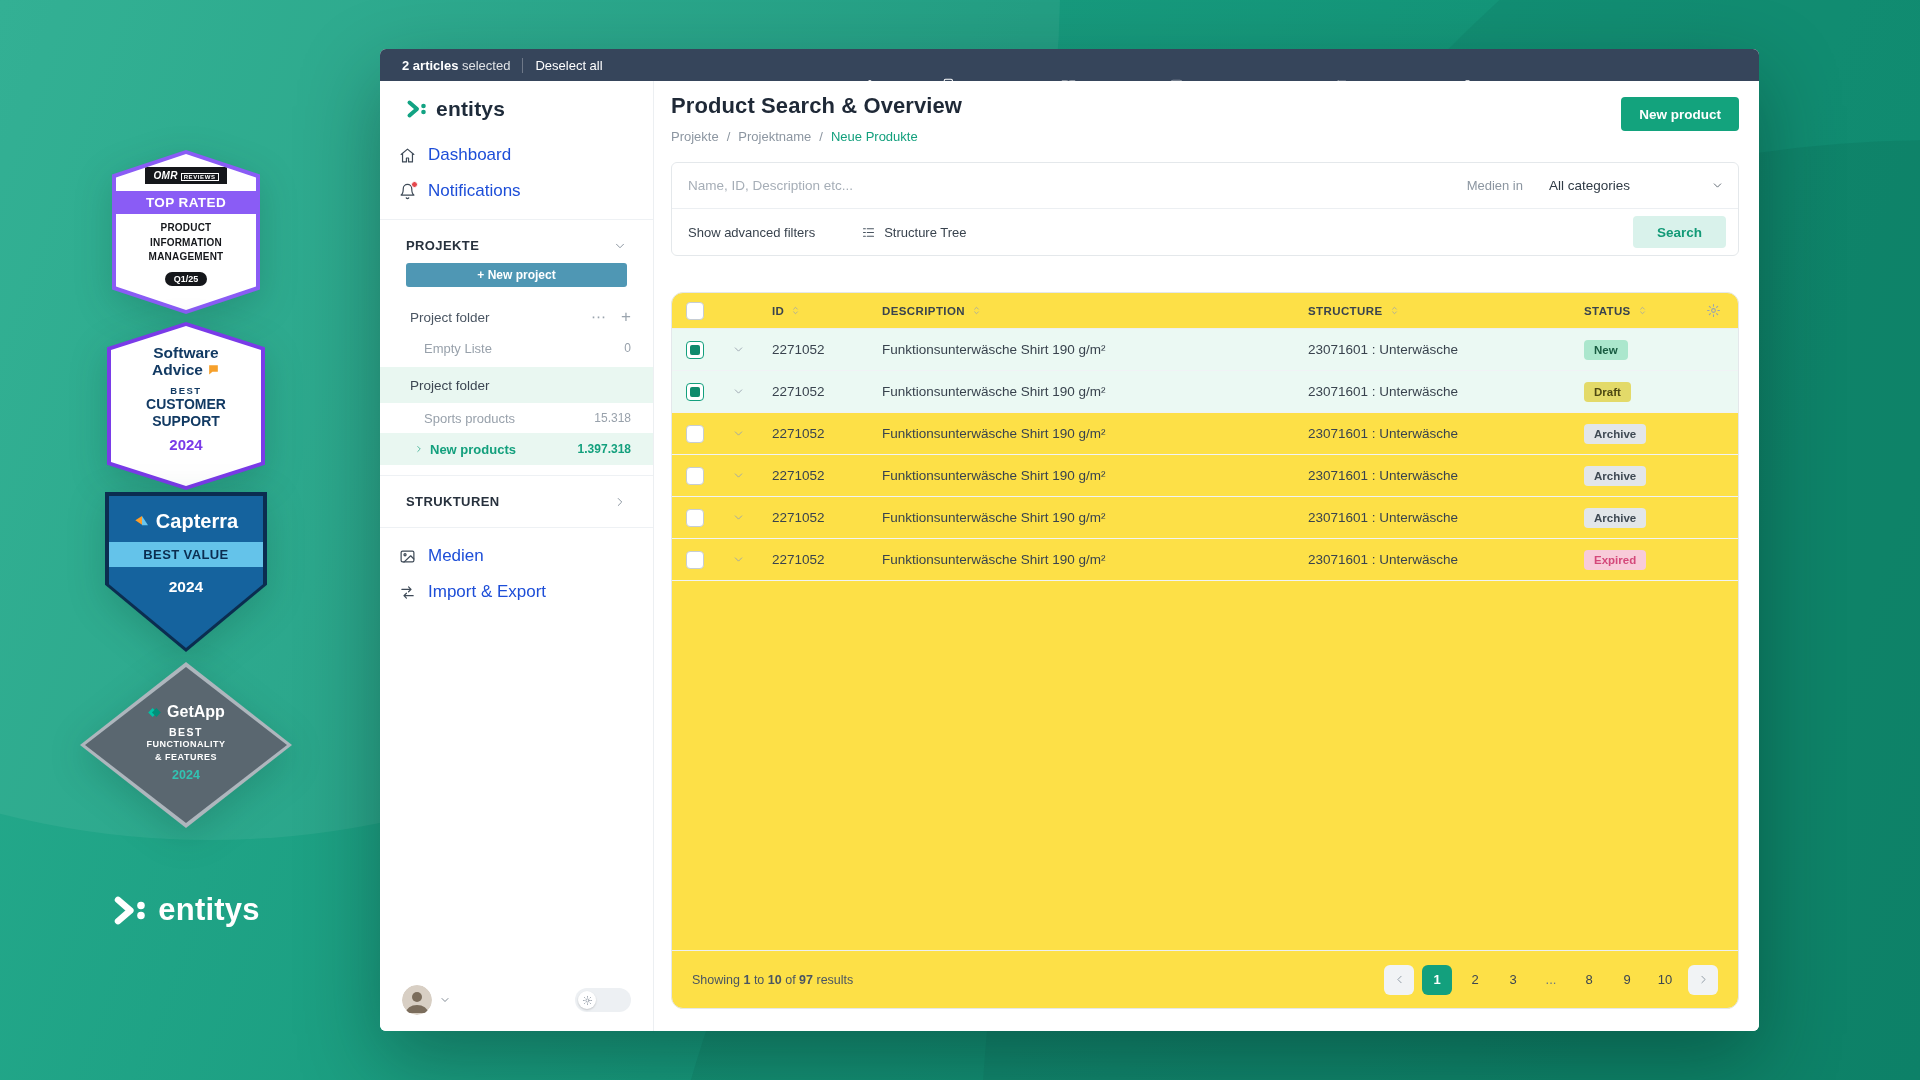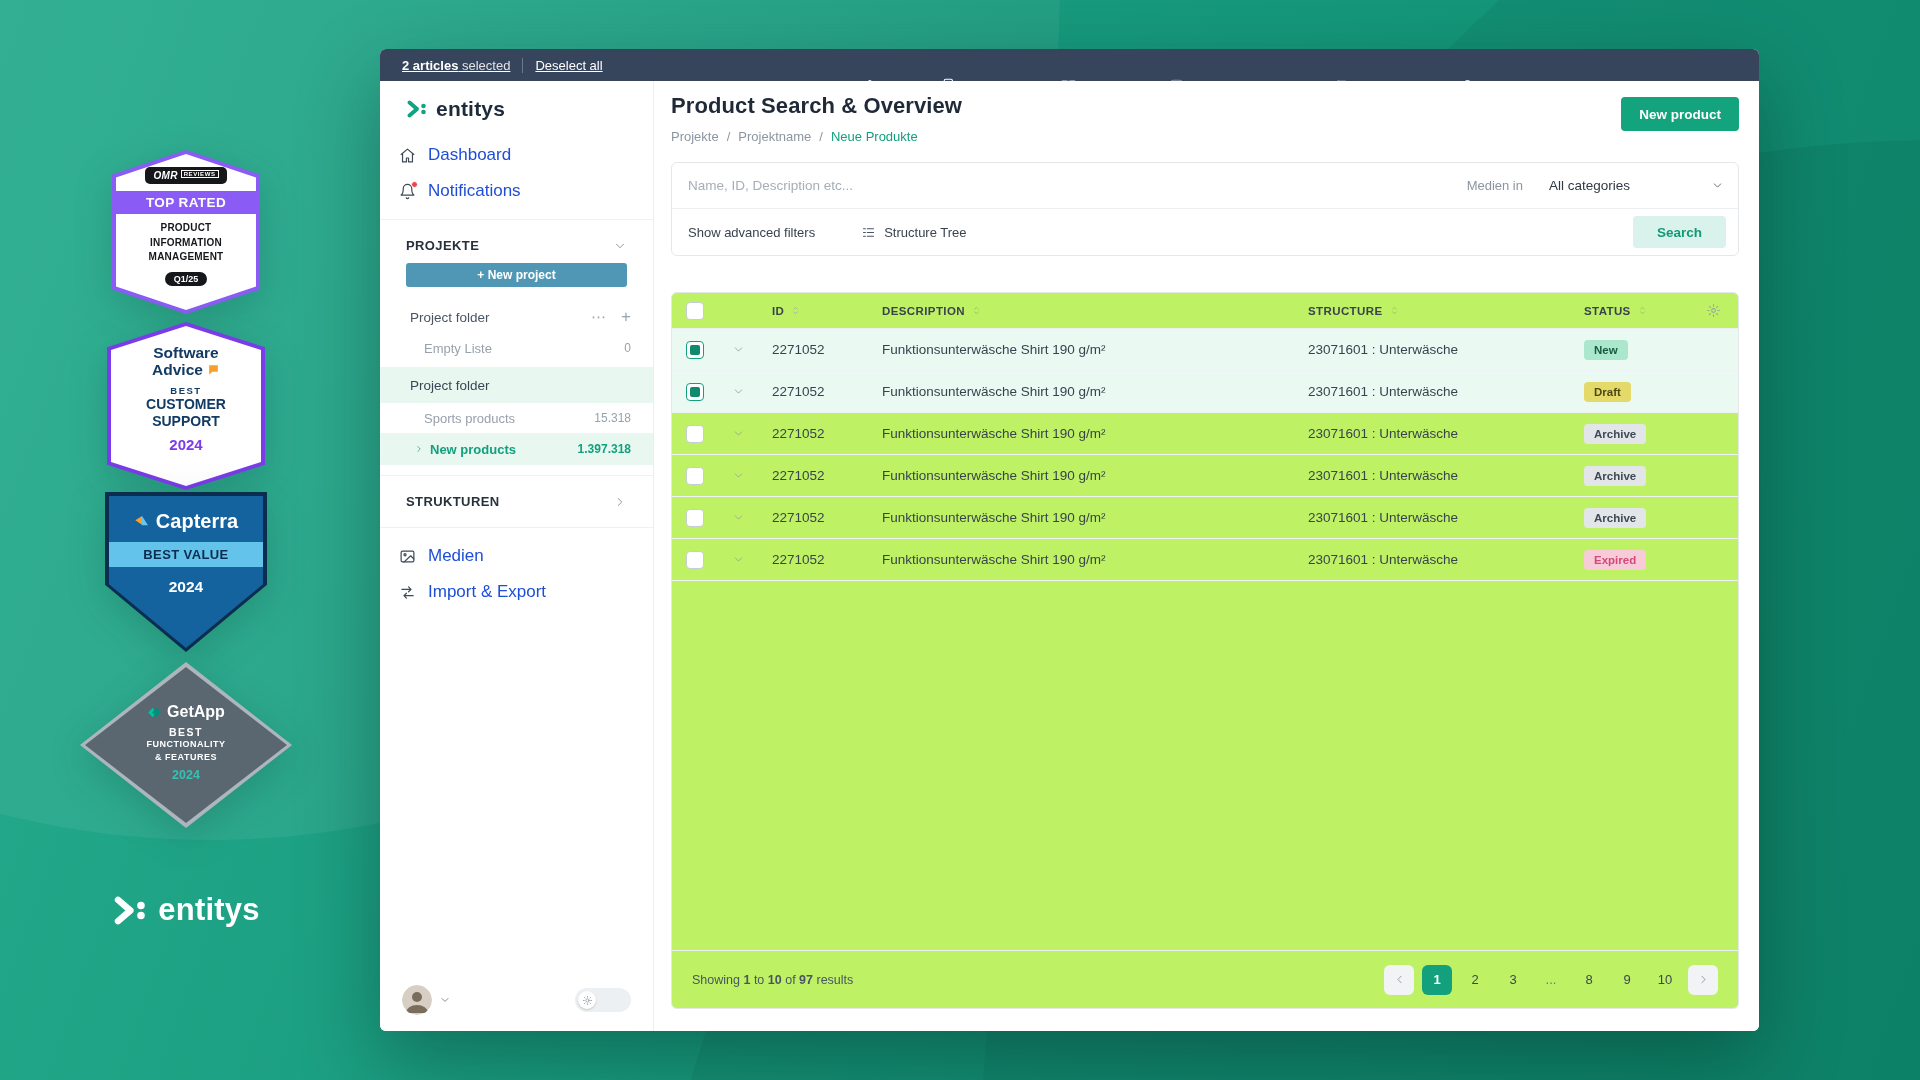--- a/index.html
+++ b/index.html
@@ -68,7 +68,7 @@
 
   .action-bar { flex:0 0 32px; background:#36455b; color:#fff; display:flex; align-items:center;
                 padding:0 22px; position:relative; font-size:13px; }
-  .ab-left { display:flex; align-items:flex-end; gap:12px;text-decoration:underline; }
+  .ab-left { display:flex; align-items:flex-end; gap:12px; }
   .ab-sel b { font-weight:700; }
   .ab-sel span { color:rgba(255,255,255,.85); }
   .ab-div { width:1px; height:15px; background:rgba(255,255,255,.28); }

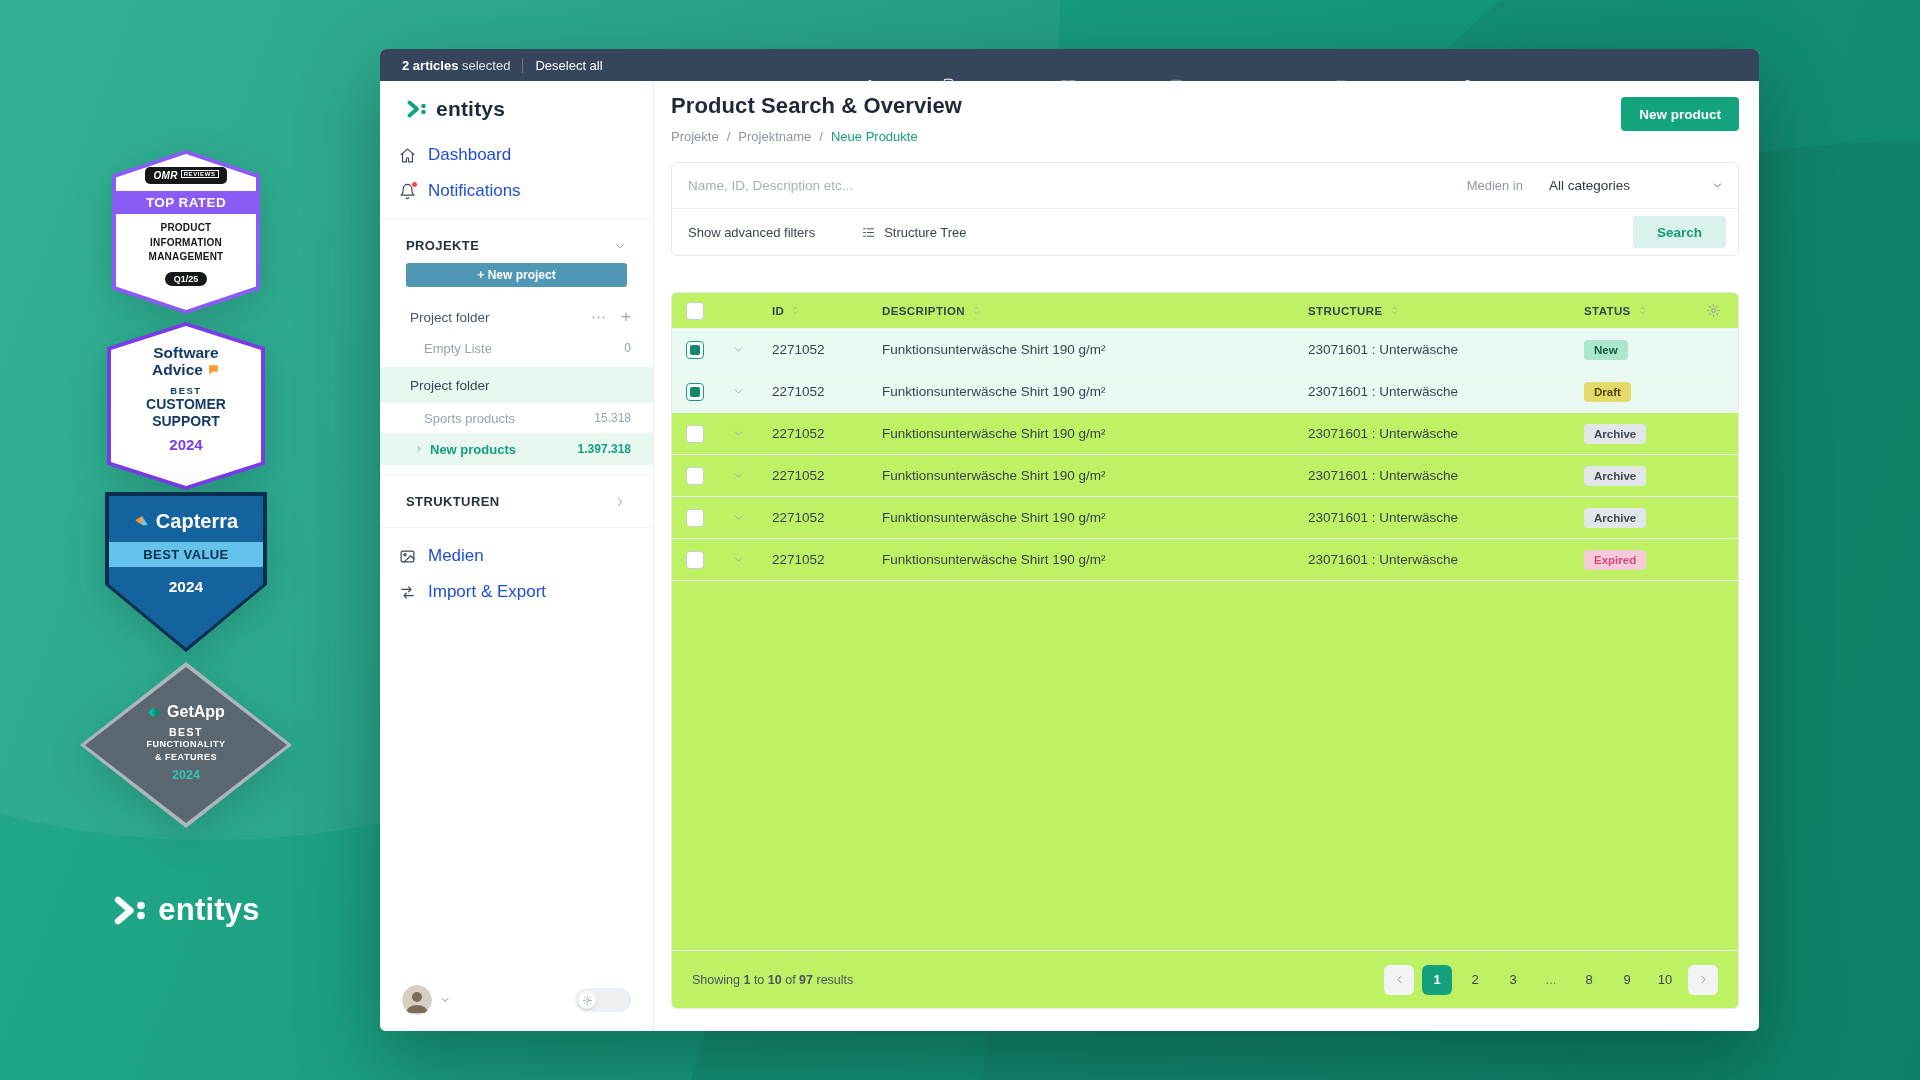--- a/index.html
+++ b/index.html
@@ -25,7 +25,7 @@
   .badge-omr { top:150px; width:148px; height:164px; }
   .badge-omr .b-border { background:#8a5cf5; }
   .badge-omr .b-inner { inset:4px; background:#fff; }
-  .omr-pill { margin-top:13px; display:flex; align-items:flex-start; gap:3px; background:#15171b; border-radius:5px; padding:3px 8px; }
+  .omr-pill { margin-top:13px; display:flex; align-items:flex-end; gap:3px; background:#15171b; border-radius:0; padding:3px 8px; }
   .omr-word { color:#fff; font-weight:800; font-style:italic; font-size:10px; letter-spacing:.3px; }
   .omr-rev { color:#fff; font-size:6px; font-weight:700; border:1px solid #fff; padding:0 2px; letter-spacing:.6px; }
   .omr-banner { margin-top:7px; width:100%; background:#8a5cf5; color:#fff; font-size:13.5px; font-weight:800; letter-spacing:.4px; padding:4px 0; }

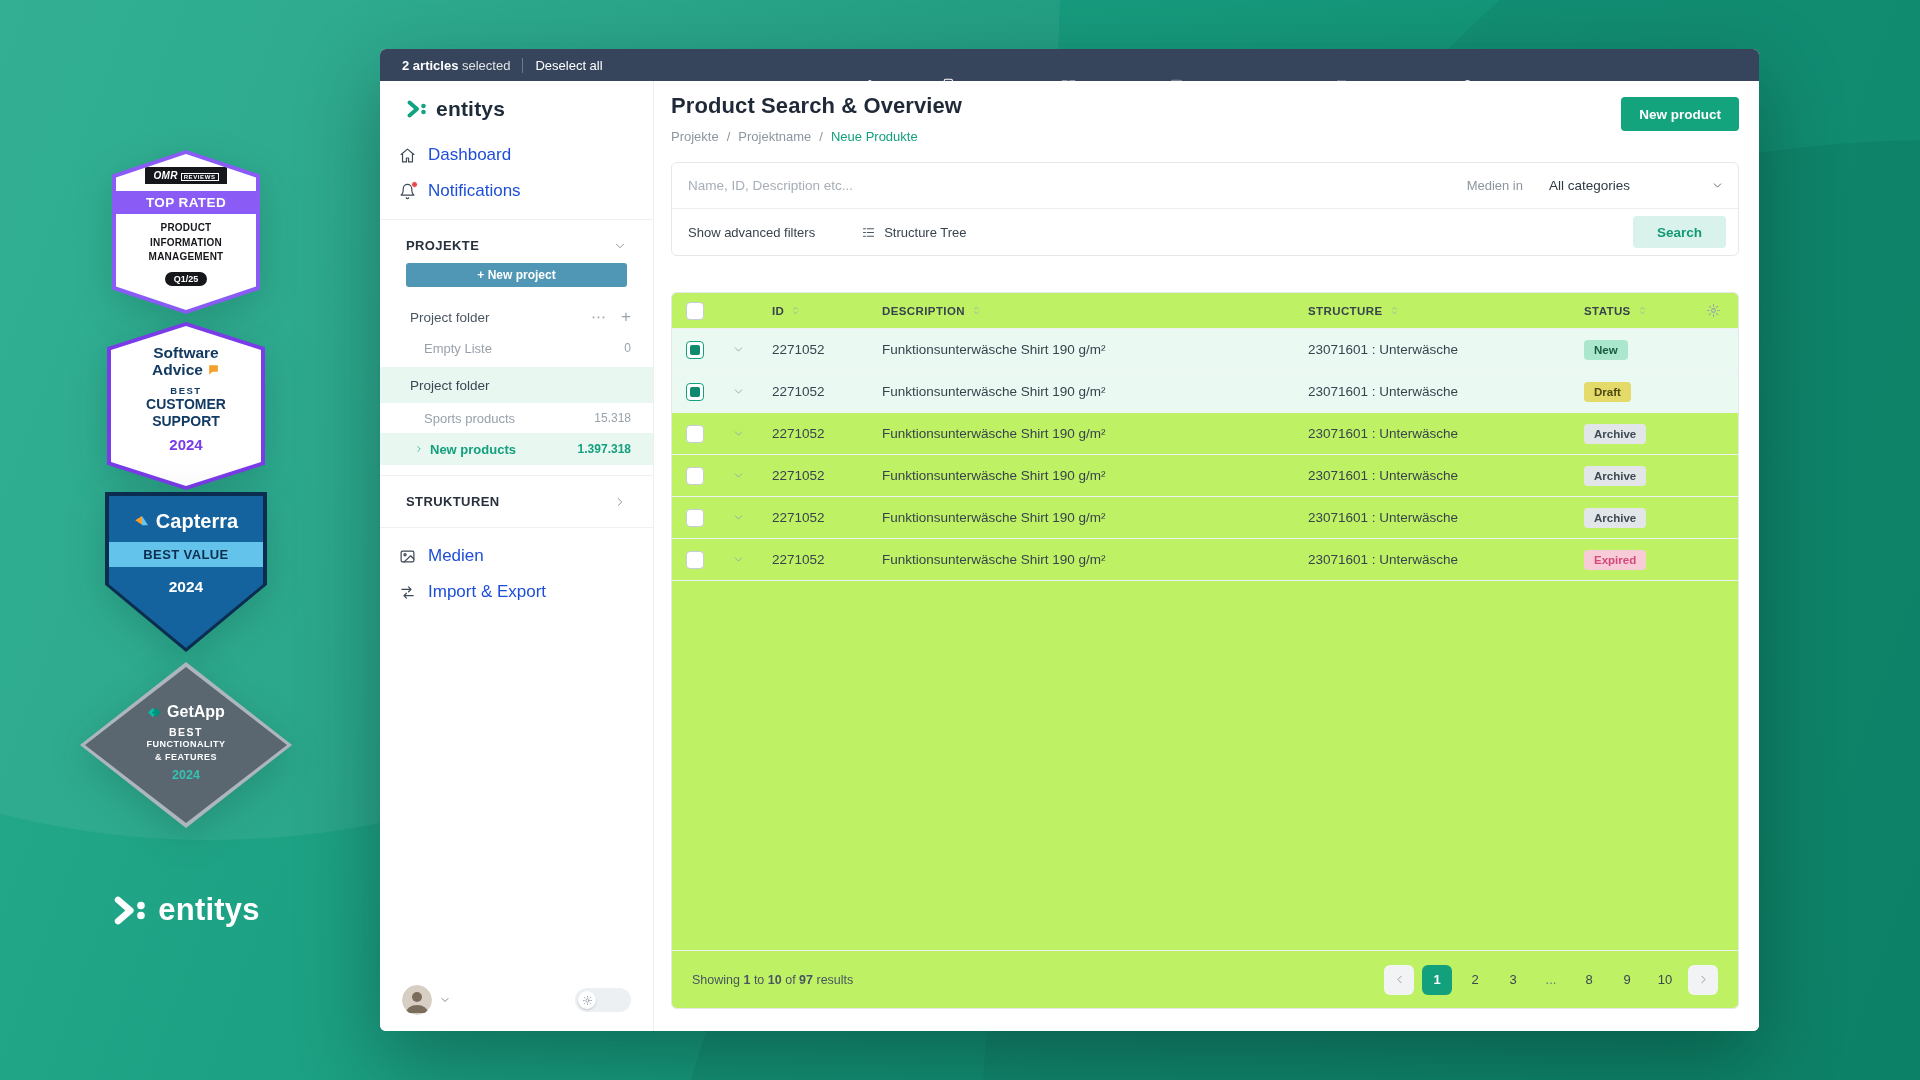--- a/index.html
+++ b/index.html
@@ -135,8 +135,8 @@
   .structure-tree .icon { width:15px; height:15px; color:#4a5561; }
   .search-btn { margin-left:auto; height:32px; padding:0 24px; background:#d9f2eb; color:#129a77; border:none; border-radius:4px; font-size:13.5px; font-weight:600; cursor:pointer; font-family:inherit; }
 
-  .table-card { margin-top:36px; border:1px solid #e4e8eb; border-radius:6px; flex:1; min-height:0;
-                display:flex; flex-direction:column; overflow:hidden; background:#bef264; }
+  .table-card { margin-top:36px; border:1px solid #e4e8eb; border-radius:12px; flex:1; min-height:0;
+                display:flex; flex-direction:column; overflow:hidden; background:#fde047; }
   .t-grid { display:grid; grid-template-columns:46px 40px 110px 1fr 260px 120px 50px; align-items:center; }
   .t-head { flex:0 0 36px; border-bottom:1px solid #eceff2; font-size:11.5px; font-weight:700; color:#39434e; letter-spacing:.4px; }
   .th-cell { display:flex; align-items:center; gap:6px; cursor:pointer; }

